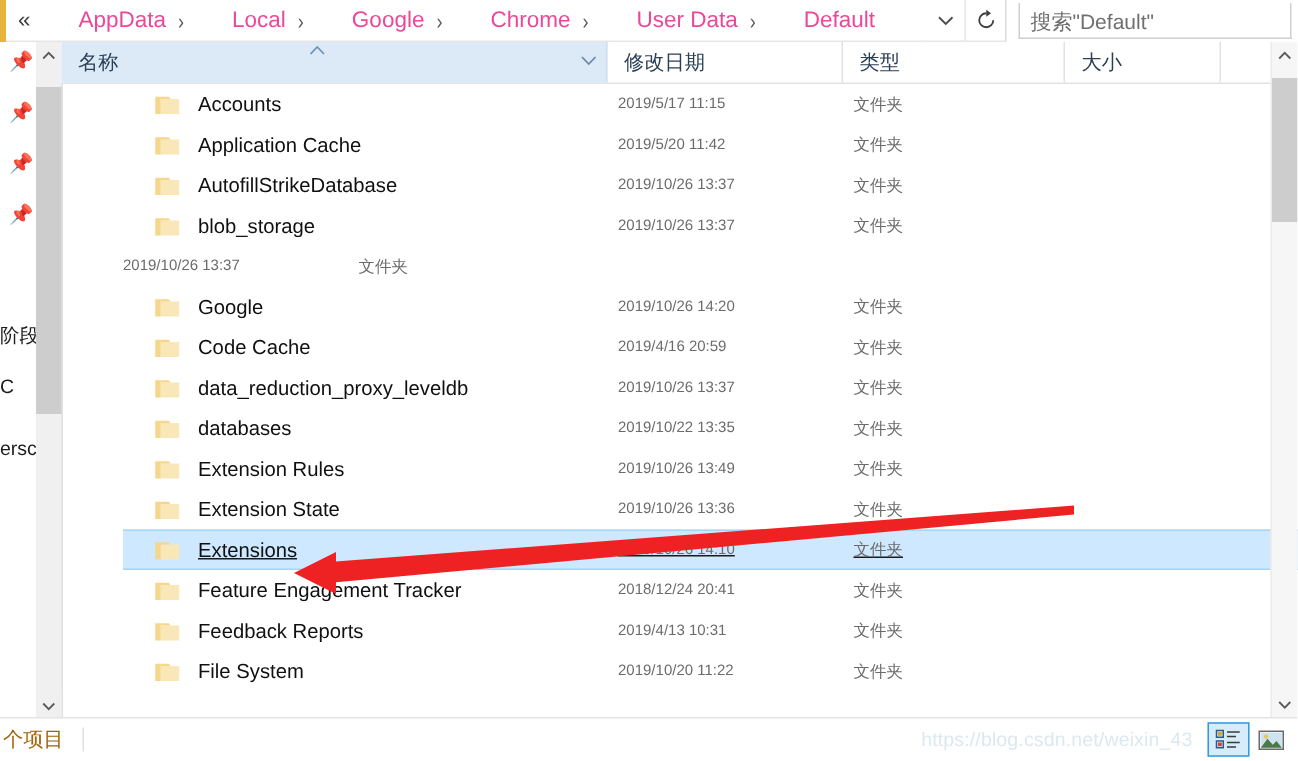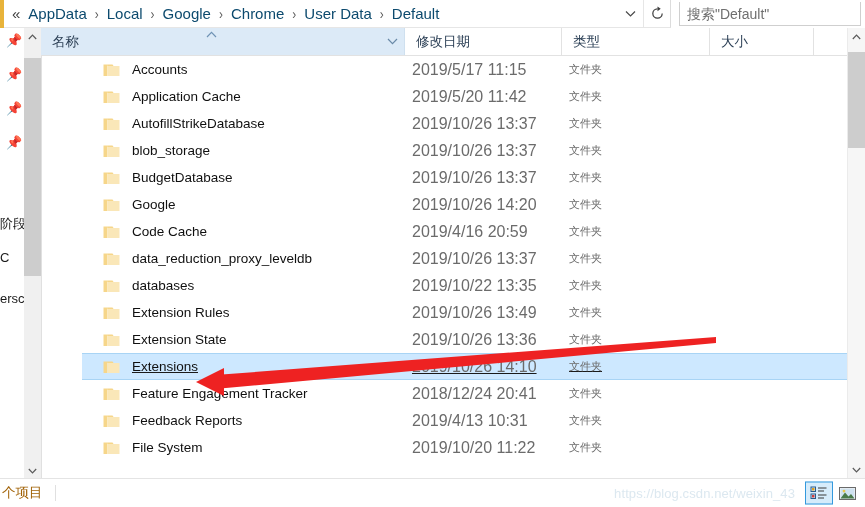--- a/index.html
+++ b/index.html
@@ -47,11 +47,12 @@
     letter-spacing: -1px;
   }
   .crumb {
-    color: #0c4a6e;
+    color: #ec4899;
     font-size: 15px;
     padding: 2px 3px;
     white-space: nowrap;
     cursor: default;
+    margin-left: 24px;
   }
   .crumb-sep {
     color: #5a5a5a;

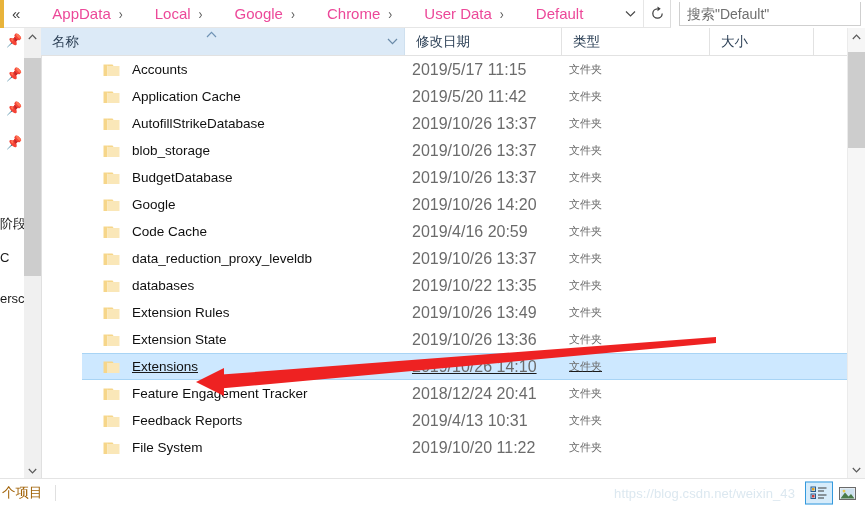--- a/index.html
+++ b/index.html
@@ -238,7 +238,7 @@
   }
   .cell-date {
     width: 157px;
-    font-size: 16px;
+    font-size: 10px;
     color: #6b6b6b;
     white-space: nowrap;
     box-sizing: border-box;

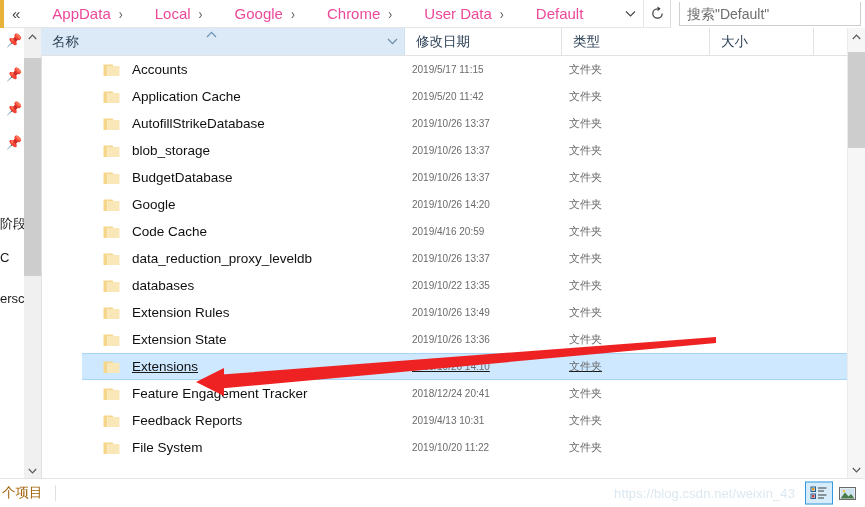--- a/index.html
+++ b/index.html
@@ -480,14 +480,6 @@
       <div class="cell-size"></div>
     </div>
     <div class="row">
-      <div class="cell-name">
-        <span class="folder-icon"><svg width="17" height="14" viewBox="0 0 17 14">
-            <path d="M0.5 1.5 L0.5 13 L4.2 13 L4.2 1.5 Z" fill="#f6d68a"></path>
-            <path d="M4.2 3 L16.5 3 L16.5 13 L4.2 13 Z" fill="#fae7b8"></path>
-            <path d="M4.2 1.5 L9.5 1.5 L10.6 3 L4.2 3 Z" fill="#f6d68a"></path>
-          </svg></span>
-        <span class="name-text">BudgetDatabase</span>
-      </div>
       <div class="cell-date">2019/10/26 13:37</div>
       <div class="cell-type">文件夹</div>
       <div class="cell-size"></div>

